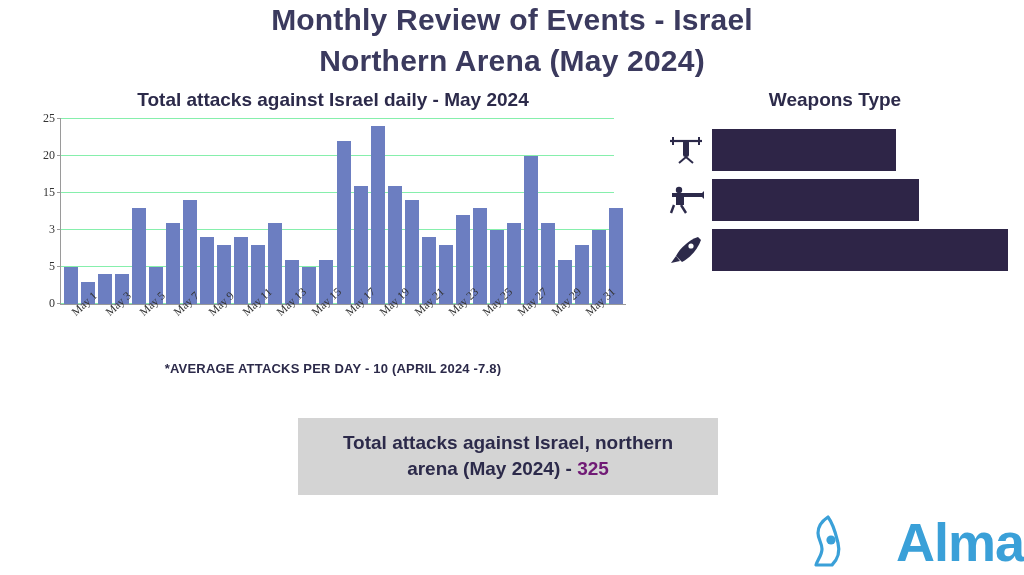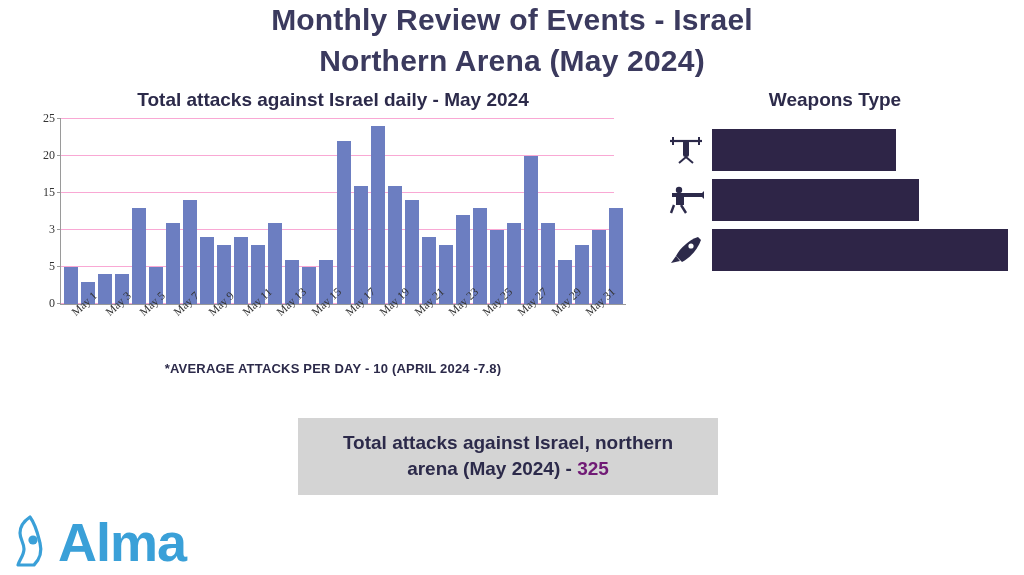--- a/index.html
+++ b/index.html
@@ -63,7 +63,7 @@
     left: 0;
     right: 12px;
     height: 1px;
-    background: #f9a8d4;
+    background: #86efac;
   }
   .ytick {
     position: absolute;

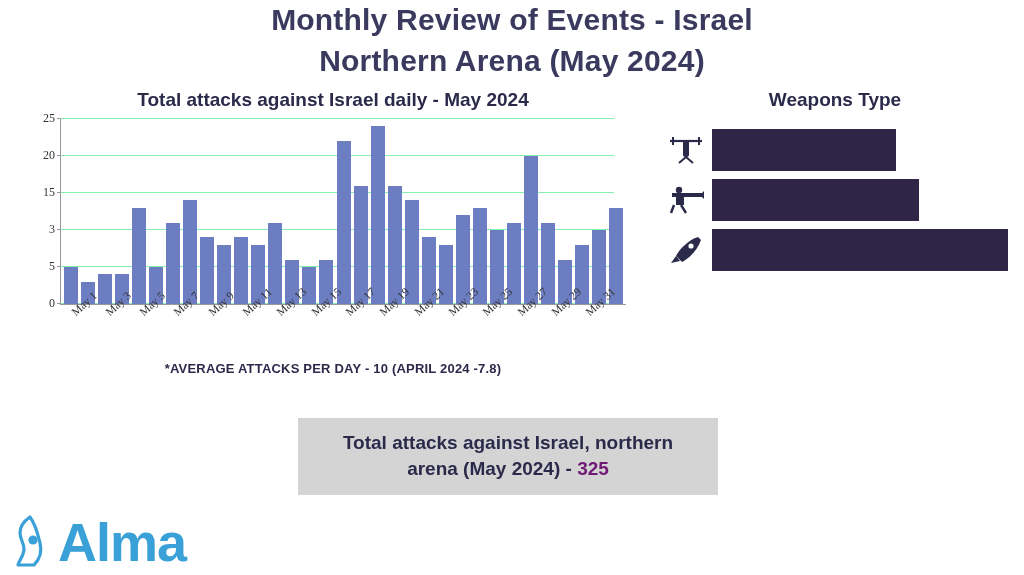--- a/index.html
+++ b/index.html
@@ -193,7 +193,8 @@
     bottom: 4px;
     display: flex;
     align-items: center;
-    justify-content: flex-start;
+    justify-content: flex-end;
+    gap: 40px;
   }
   #logo-text {
     font-size: 54px;

